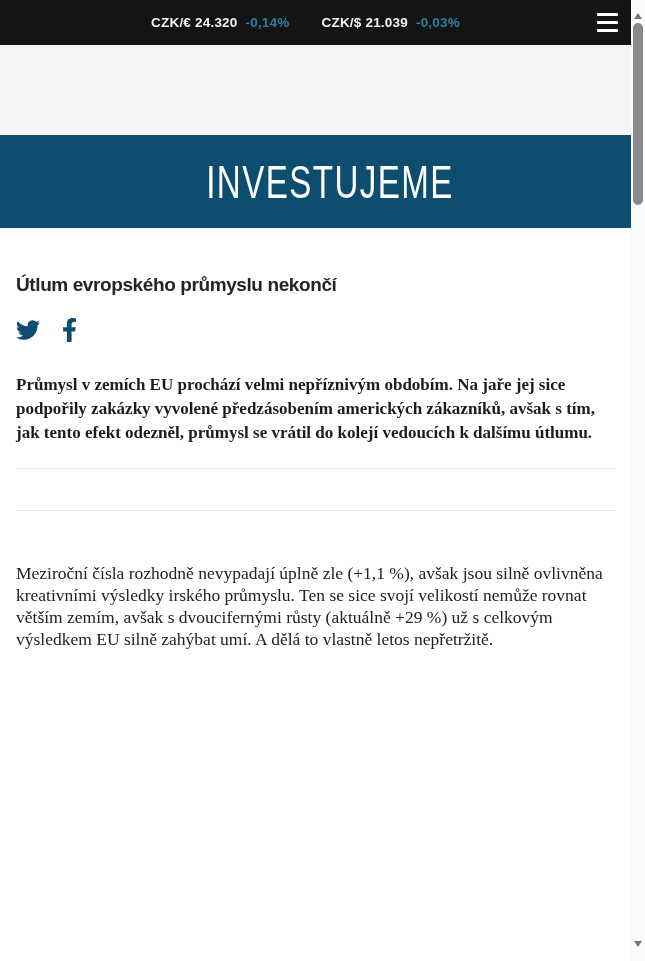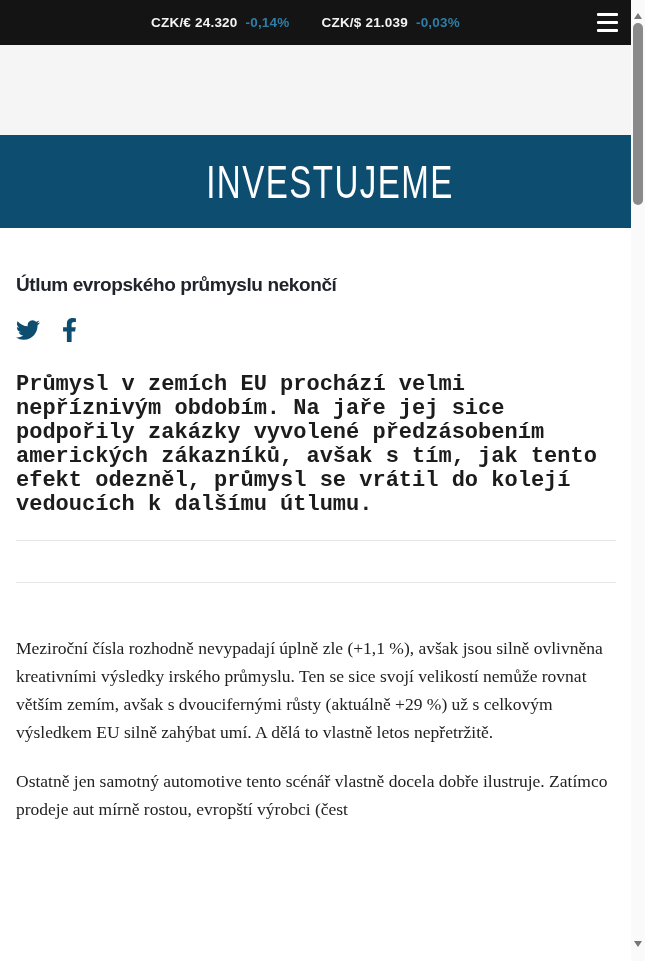--- a/index.html
+++ b/index.html
@@ -93,8 +93,8 @@
 
   .lead {
     margin-top: 30px;
-    font-family: Liberation Mono, monospace;
-    font-size: 22px; line-height: 24px;
+    font-family: Liberation Serif, serif;
+    font-size: 17px; line-height: 24px;
     font-weight: 700; color: #1c1c1c;
     max-width: 600px;
   }

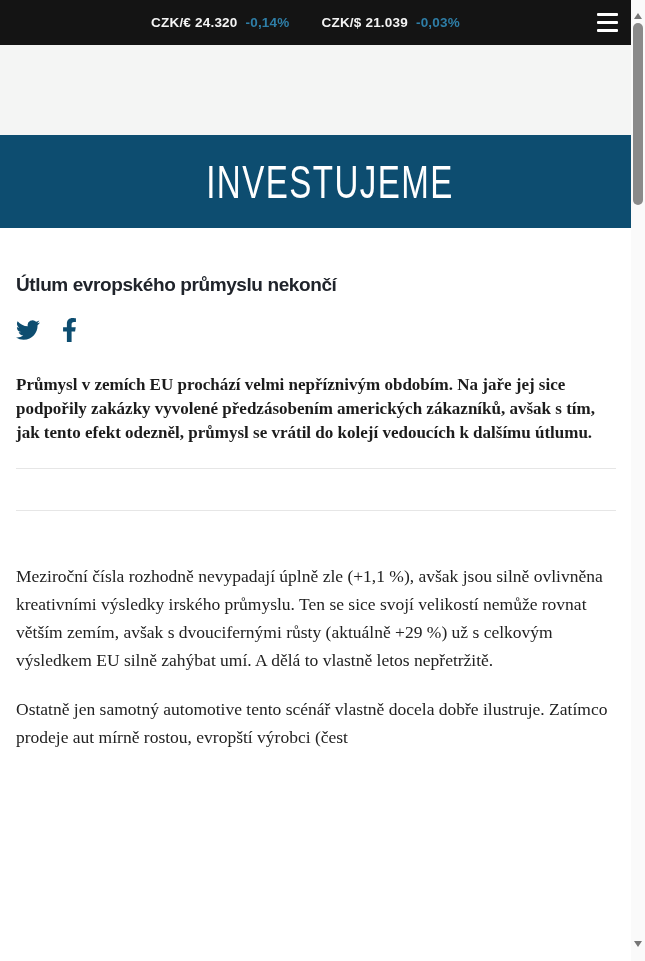--- a/index.html
+++ b/index.html
@@ -105,7 +105,7 @@
 
   .body-para {
     font-family: "Liberation Serif", serif;
-    font-size: 17.5px; line-height: 28px;
+    font-size: 17.5px; line-height: 22px;
     font-weight: 400; color: #222222;
     max-width: 600px;
     margin-top: 21px;

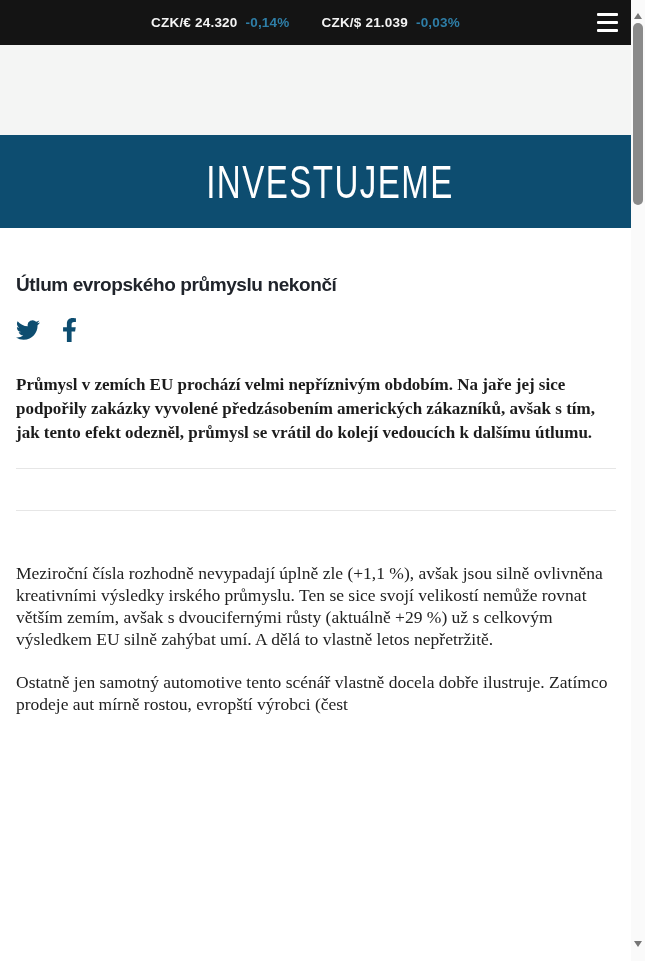--- a/index.html
+++ b/index.html
@@ -182,7 +182,6 @@
     <hr class="divider">
 
     <p class="body-para first">Meziroční čísla rozhodně nevypadají úplně zle (+1,1 %), avšak jsou silně ovlivněna kreativními výsledky irského průmyslu. Ten se sice svojí velikostí nemůže rovnat větším zemím, avšak s dvoucifernými růsty (aktuálně +29 %) už s celkovým výsledkem EU silně zahýbat umí. A dělá to vlastně letos nepřetržitě.</p>
-    <p class="body-para">Ostatně jen samotný automotive tento scénář vlastně docela dobře ilustruje. Zatímco prodeje aut mírně rostou, evropští výrobci (čest</p>
 
   </main>
 </div>

